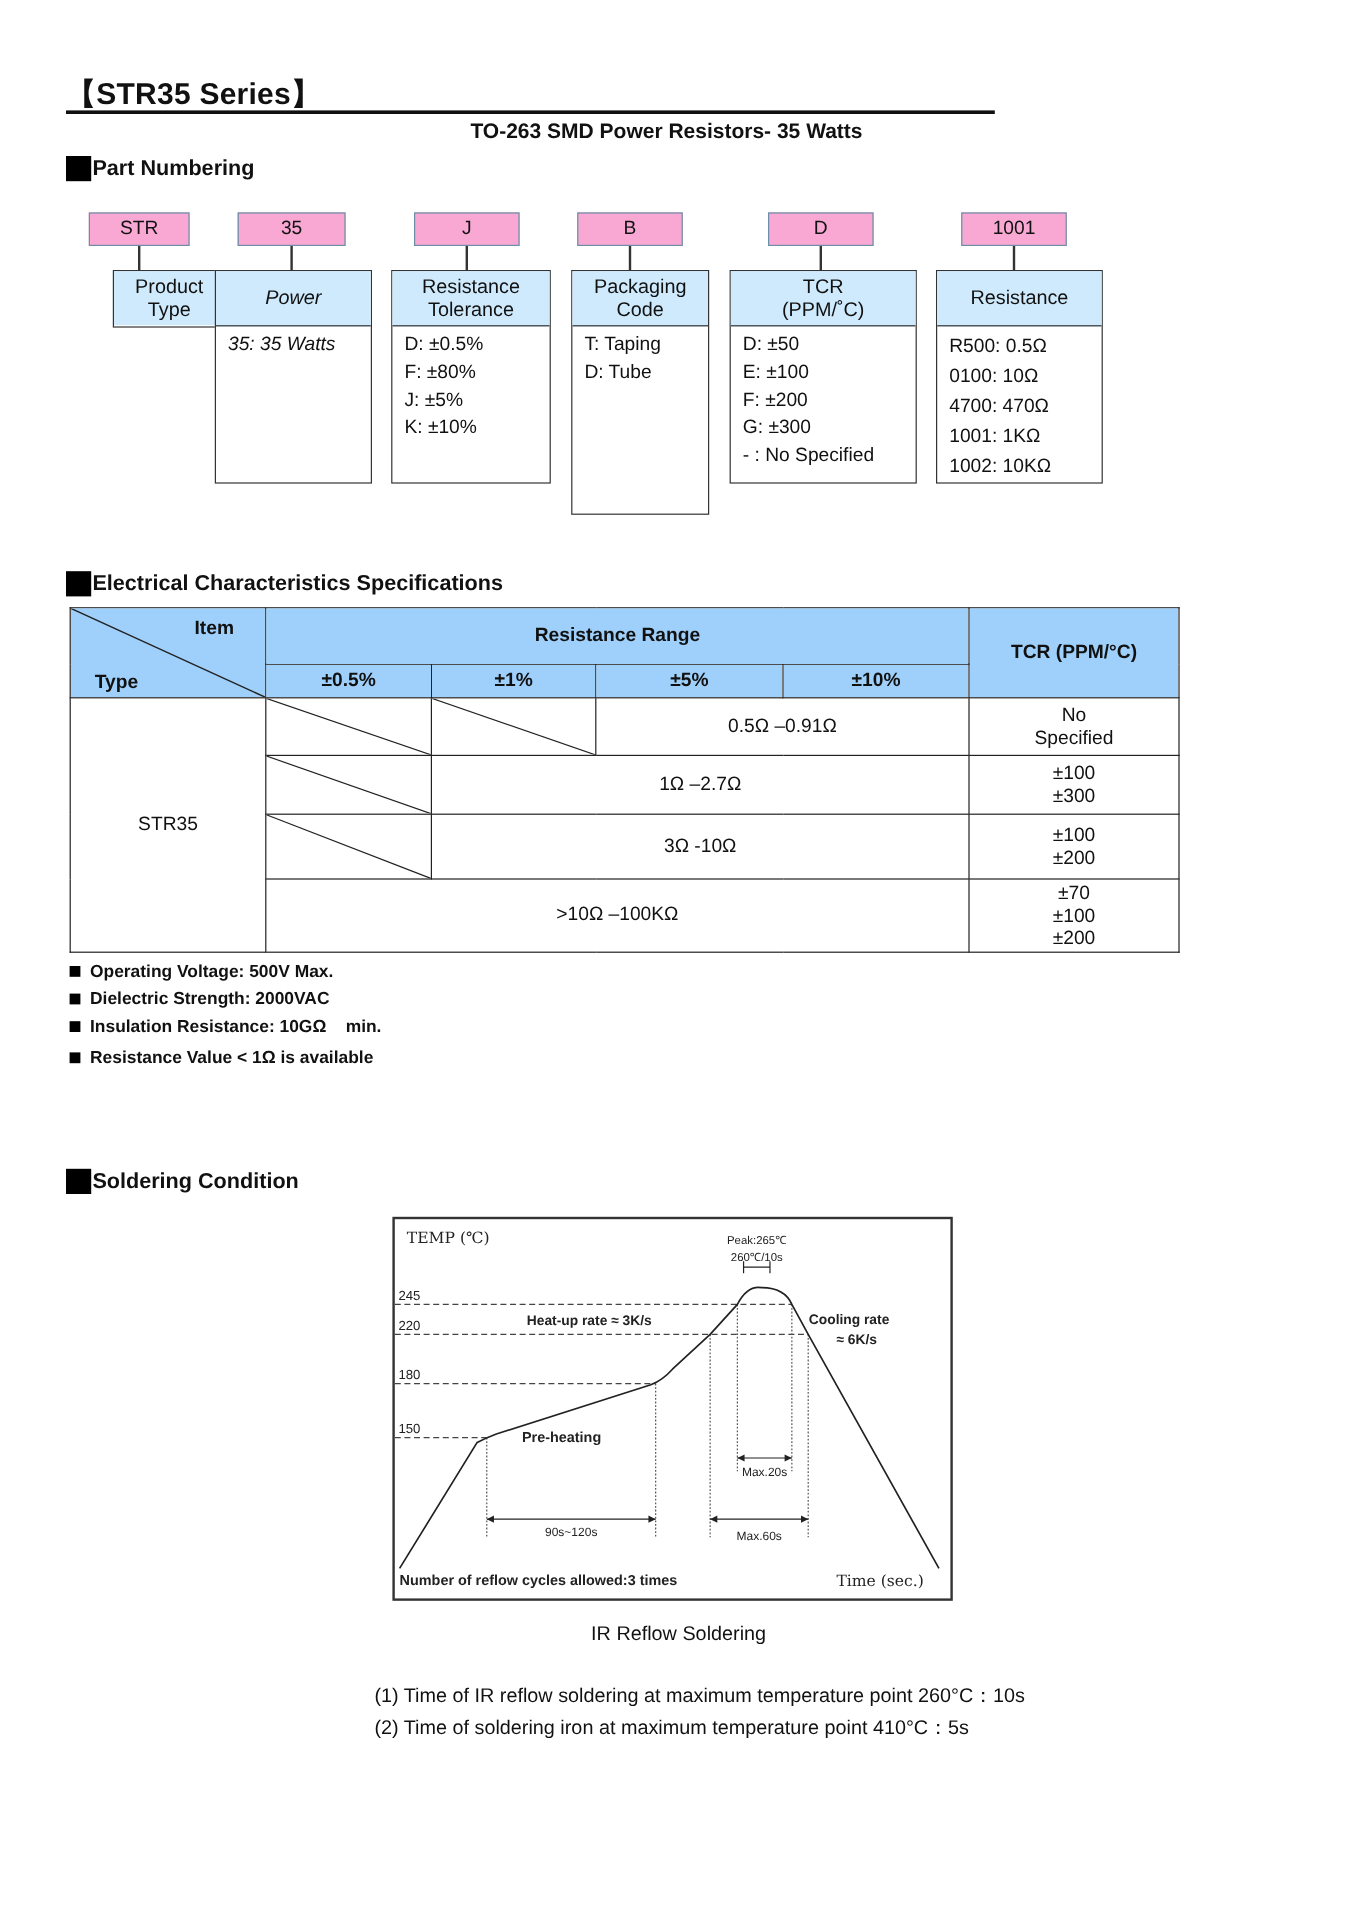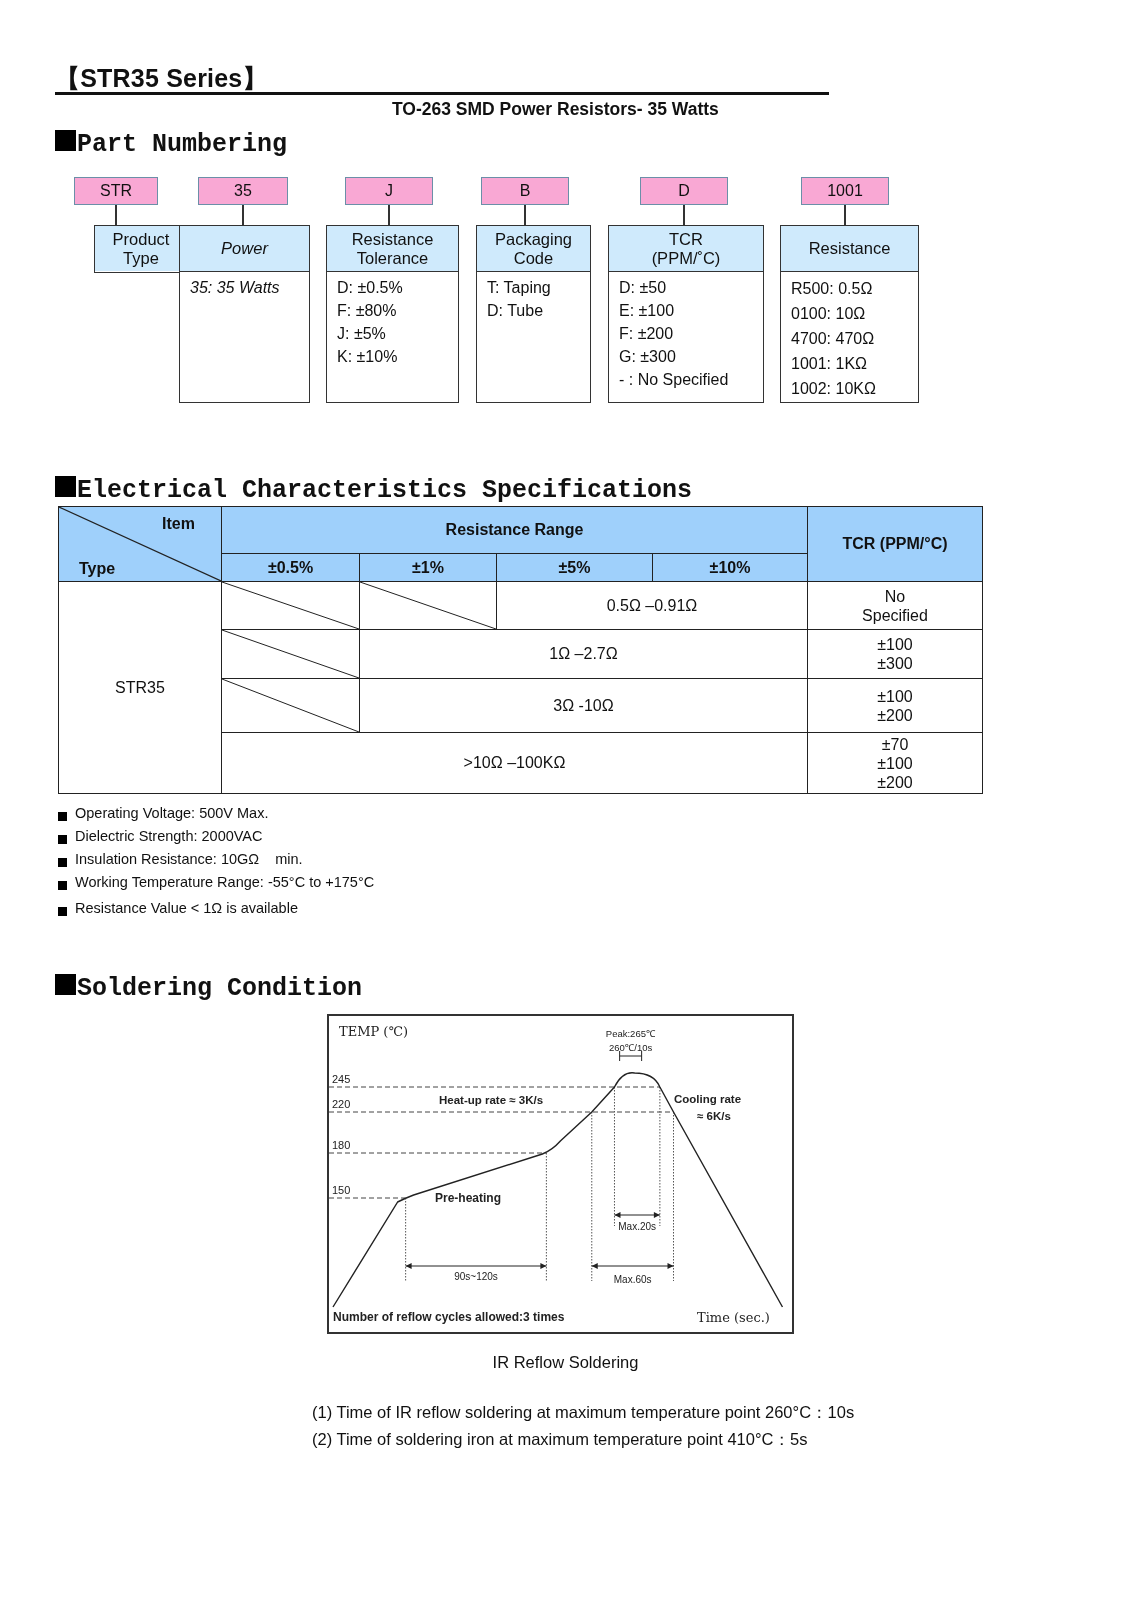--- a/index.html
+++ b/index.html
@@ -8,7 +8,7 @@
   .series-title { left: 55px; top: 62px; font-size: 25px; font-weight: bold; letter-spacing: 0.2px; }
   .title-rule { left: 55px; top: 92px; width: 774px; height: 3px; background: #111; }
   .subtitle { left: 392px; top: 99px; font-size: 17.5px; font-weight: bold; }
-  .section-h { font-size: 25px; font-weight: bold; display: flex; align-items: flex-start; font-family: Liberation Mono, monospace; }
+  .section-h { font-size: 18px; font-weight: bold; display: flex; align-items: flex-end; }
   .section-h .sq { display: inline-block; width: 21px; height: 21px; background: #000; margin-right: 1px; }
   
   .code-box { position: absolute; height: 28px; background: #f9a8d4; border: 1px solid #6b8fa8; box-sizing: border-box; text-align: center; font-size: 16px; line-height: 26px; }

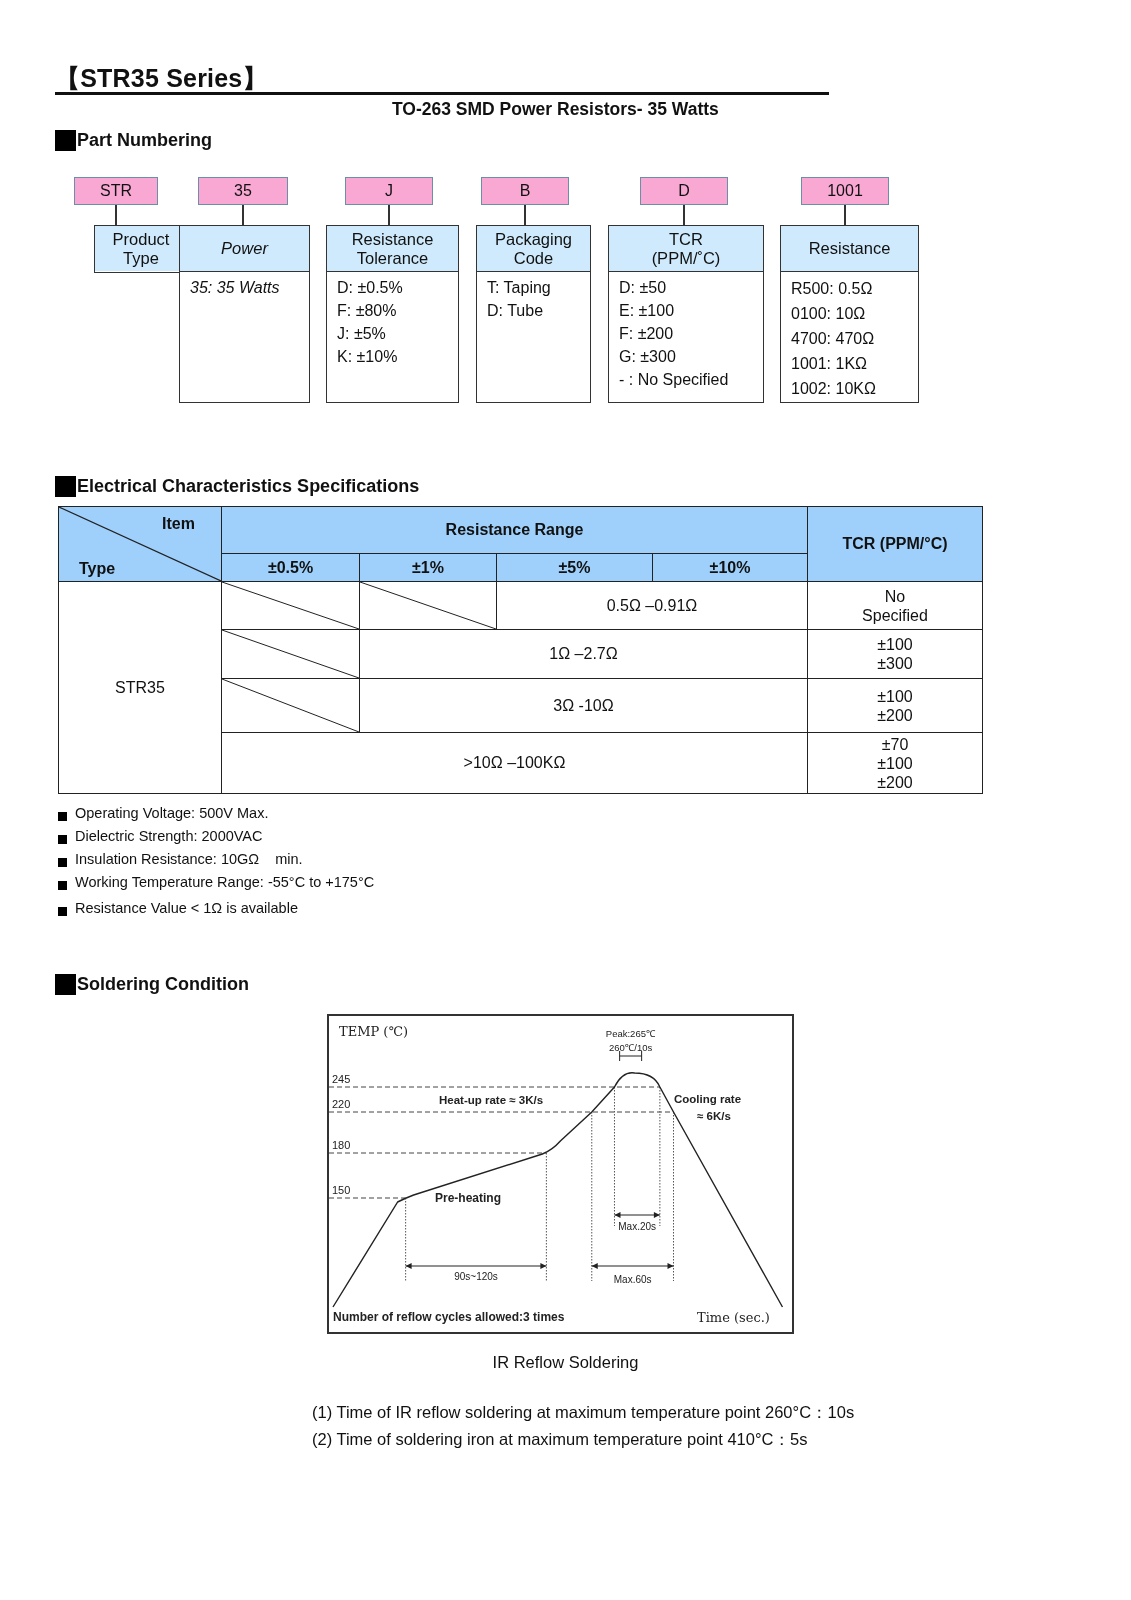--- a/index.html
+++ b/index.html
@@ -86,7 +86,7 @@
         <div>K: ±10%</div>
       </div>
     </div>
-    <div class="pn-box" style="left: 476px; top: 225px; width: 115px; height: 178px;">
+    <div class="pn-box" style="left: 476px; top: 225px; width: 115px; height: 204px;">
       <div class="pn-head">
         <div>
           <div>Packaging</div>

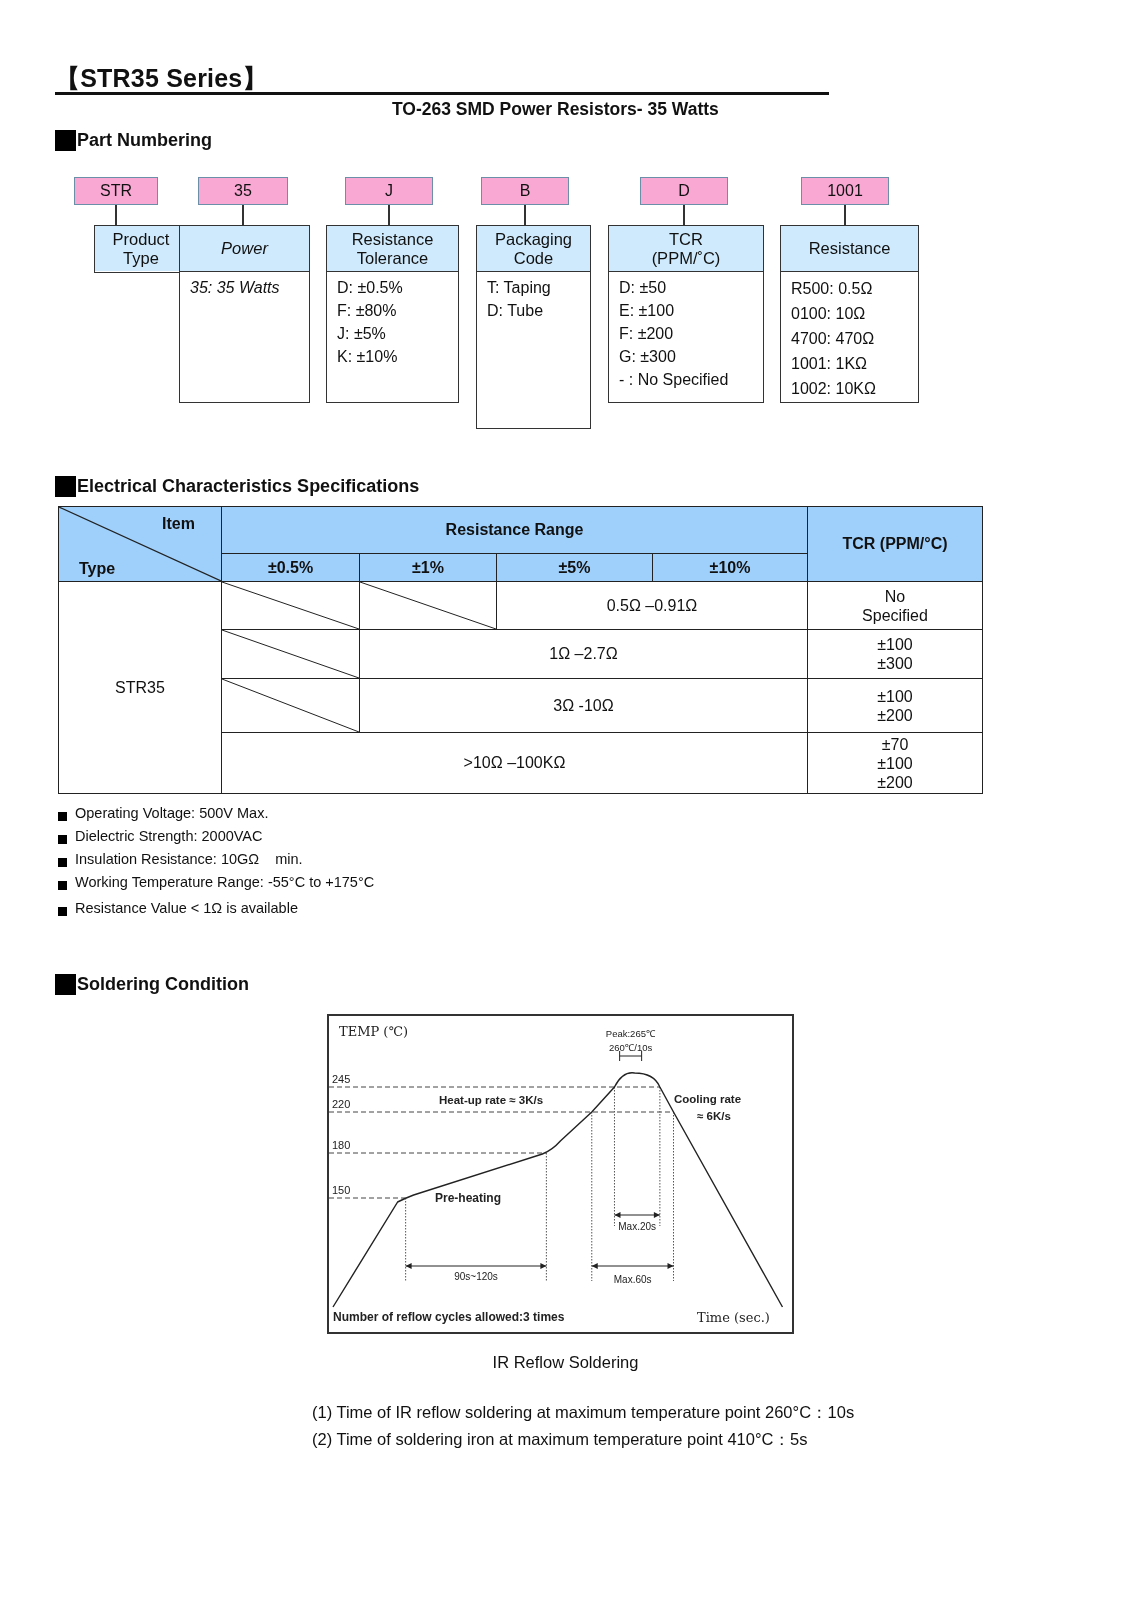--- a/index.html
+++ b/index.html
@@ -23,7 +23,7 @@
   .spec .hd { background: #9fd0fb; font-weight: bold; }
   .diag { position: absolute; left: 0; top: 0; width: 100%; height: 100%; }
   .bullets { left: 58px; top: 798px; font-size: 14.5px; }
-  .bullets .b { display: flex; align-items: flex-end; height: 23px; }
+  .bullets .b { display: flex; align-items: center; height: 23px; font-weight: bold; }
   .bullets .bsq { width: 9px; height: 9px; background: #000; margin-right: 8px; display: inline-block; }
   .chart-wrap { left: 327px; top: 1014px; width: 467px; height: 320px; border: 2px solid #333; box-sizing: border-box; }
   .caption { left: 0; width: 1131px; top: 1353px; text-align: center; font-size: 16.5px; }

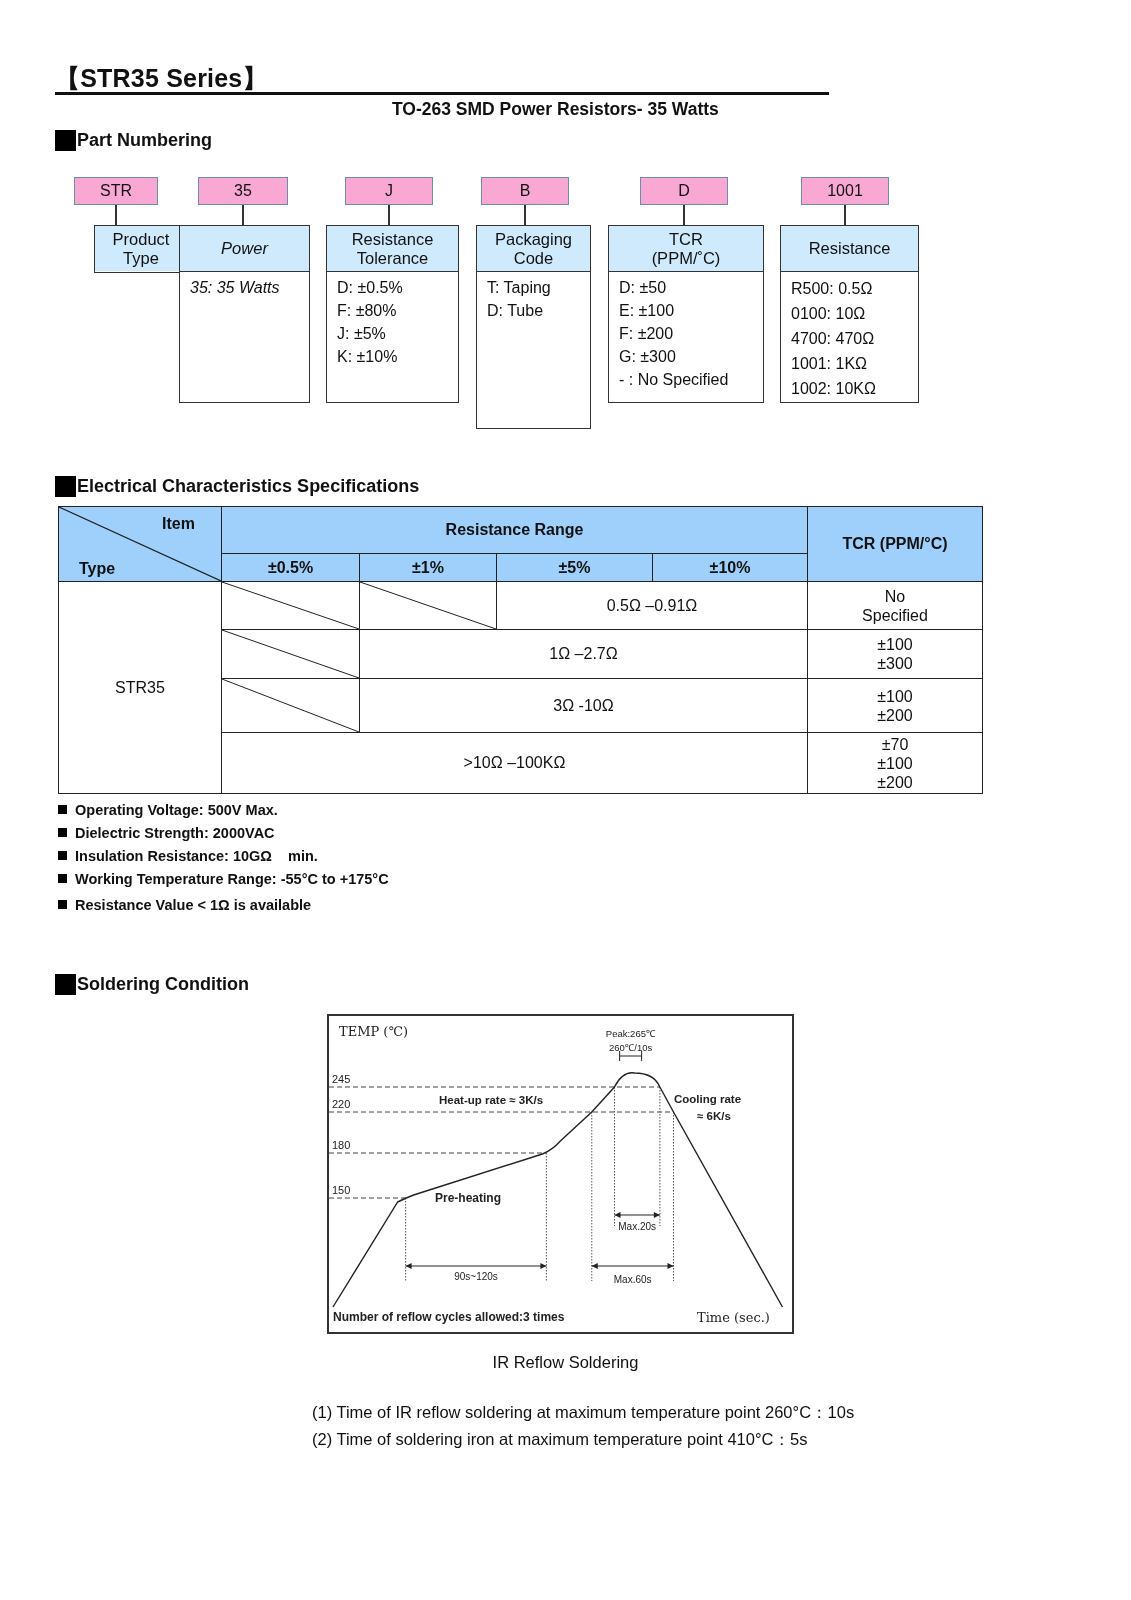--- a/index.html
+++ b/index.html
@@ -226,10 +226,6 @@
   <div class="b">
       <span class="bsq"></span>
       <span style="white-space:pre;">Insulation Resistance: 10GΩ    min.</span>
-    </div>
-  <div class="b">
-      <span class="bsq"></span>
-      <span>Working Temperature Range: -55°C to +175°C</span>
     </div>
   <div class="b" style="margin-top:3px;">
       <span class="bsq"></span>

